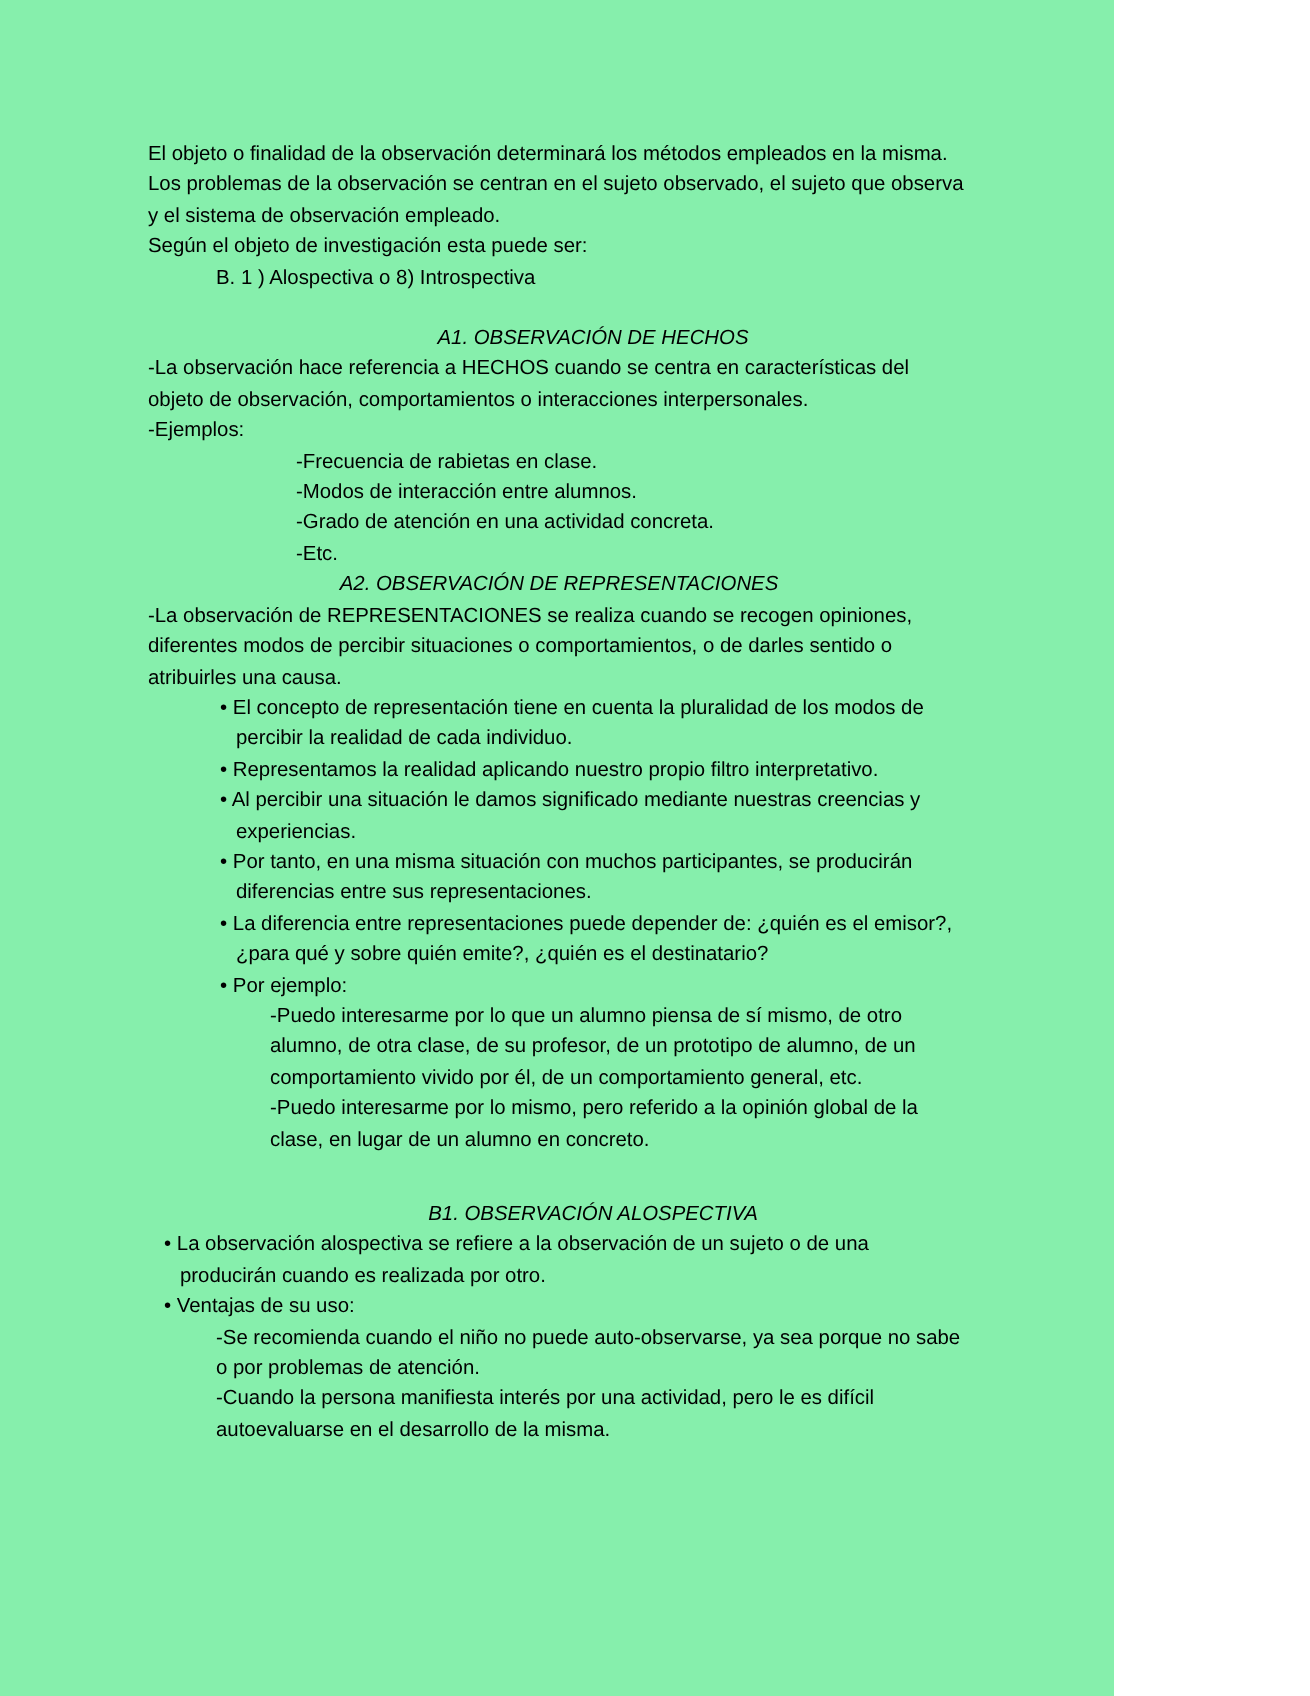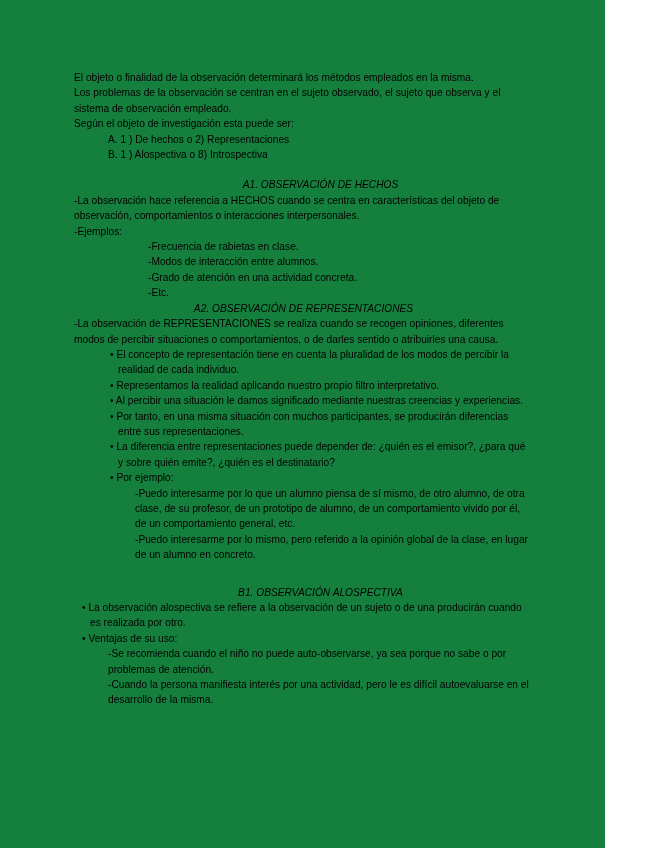--- a/index.html
+++ b/index.html
@@ -16,9 +16,9 @@
   }
   .page {
     position: relative;
-    width: 605px;
+    width: 557px;
     height: 848px;
-    background: #15803d;
+    background: #86efac;
     box-sizing: border-box;
     padding: 70px 72px 0 74px;
   }

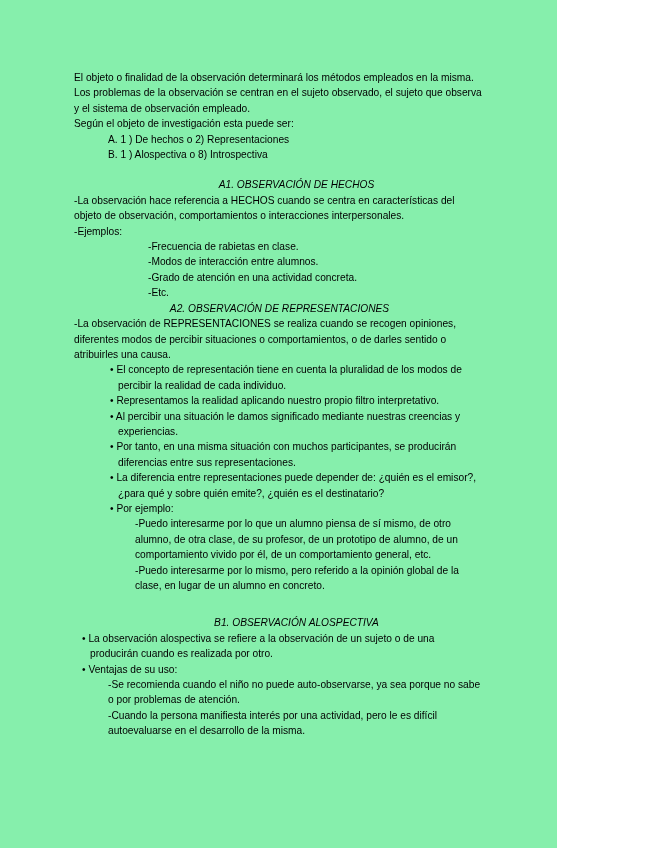--- a/index.html
+++ b/index.html
@@ -67,7 +67,6 @@
     <p class="para">Los problemas de la observación se centran en el sujeto observado, el sujeto que observa y el sistema de observación empleado.</p>
     <p class="para">Según el objeto de investigación esta puede ser:</p>
 
-    <p class="para indent1">A. 1 ) De hechos o 2) Representaciones</p>
     <p class="para indent1">B. 1 ) Alospectiva o 8) Introspectiva</p>
 
     <div class="spacer-sm"></div>

